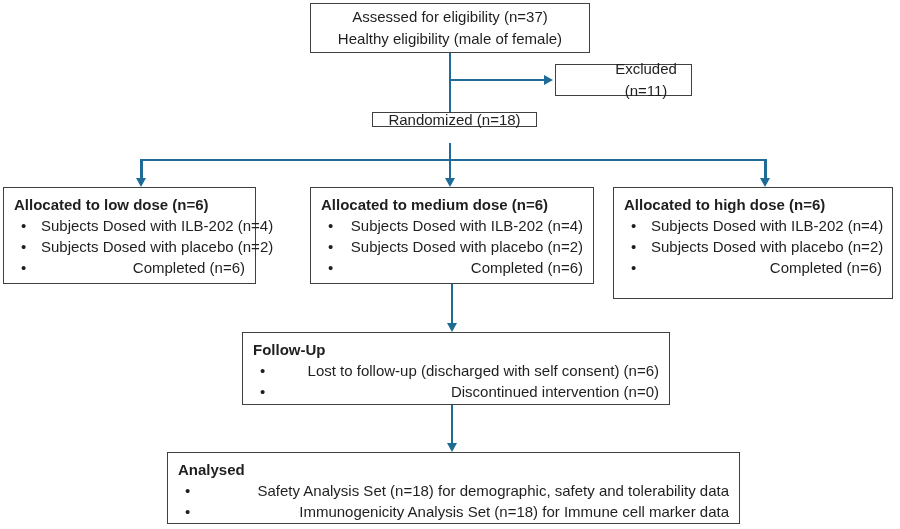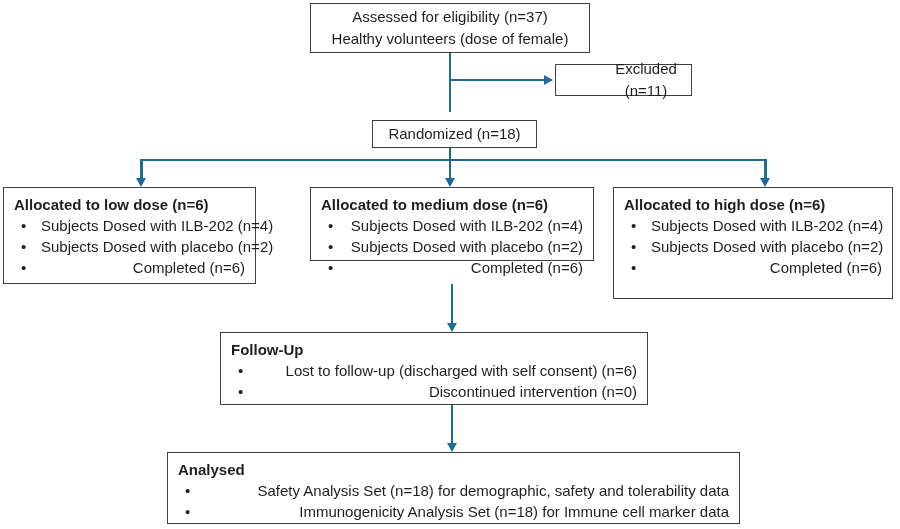--- a/index.html
+++ b/index.html
@@ -103,7 +103,7 @@
 
   <div class="box center" style="left:310px; top:3px; width:280px; height:50px;">
     <div>Assessed for eligibility (n=37)</div>
-    <div>Healthy volunteers (dose of female)</div>
+    <div>Healthy eligibility (male of female)</div>
   </div>
 
   <div class="box center" style="left:555px; top:64px; width:137px; height:32px;padding-left:45px;">

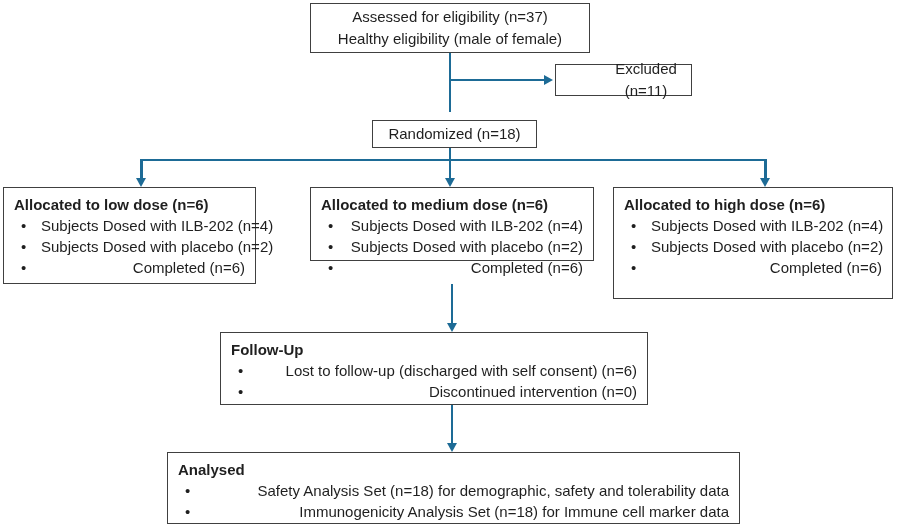--- a/index.html
+++ b/index.html
@@ -110,7 +110,7 @@
     <div>Excluded (n=11)</div>
   </div>
 
-  <div class="box center" style="left:372px; top:112px; width:165px; height:28px;margin-top:8px;">
+  <div class="box center" style="left:372px; top:112px; width:165px; height:15px;">
     <div>Randomized (n=18)</div>
   </div>
 

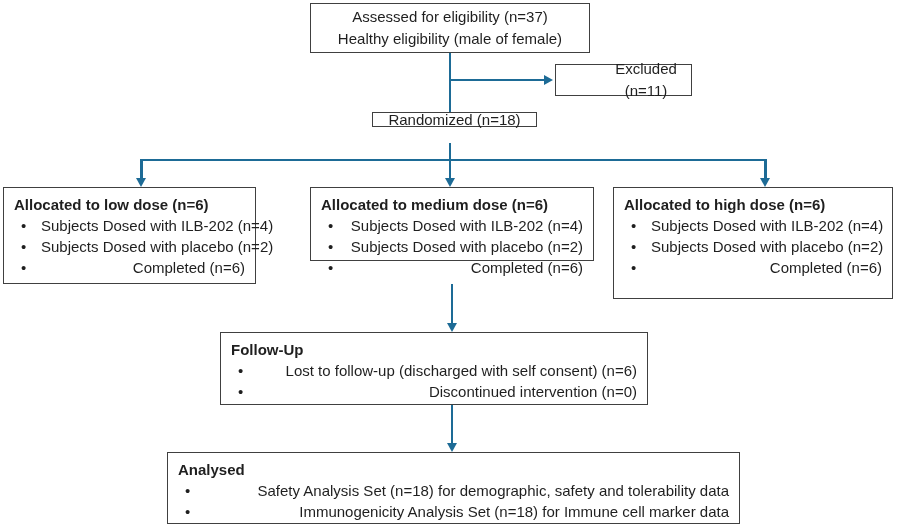--- a/index.html
+++ b/index.html
@@ -121,7 +121,7 @@
     <div class="li">Completed (n=6)</div>
   </div>
 
-  <div class="box listbox" style="left:310px; top:187px; width:284px; height:74px;">
+  <div class="box listbox" style="left:310px; top:187px; width:284px; height:97px;">
     <div class="bt">Allocated to medium dose (n=6)</div>
     <div class="li">Subjects Dosed with ILB-202 (n=4)</div>
     <div class="li">Subjects Dosed with placebo (n=2)</div>

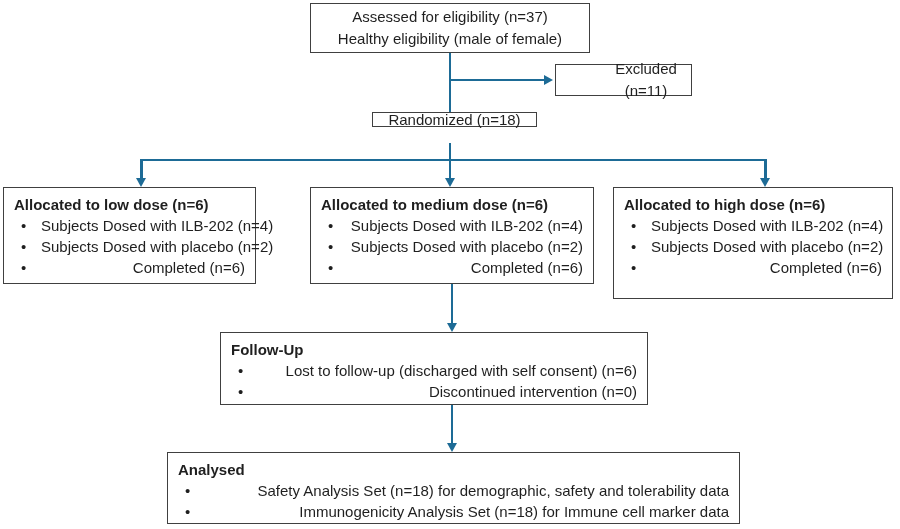--- a/index.html
+++ b/index.html
@@ -135,7 +135,7 @@
     <div class="li">Completed (n=6)</div>
   </div>
 
-  <div class="box listbox" style="left:220px; top:332px; width:428px; height:73px;">
+  <div class="box listbox" style="left:242px; top:332px; width:428px; height:73px;">
     <div class="bt">Follow-Up</div>
     <div class="li">Lost to follow-up (discharged with self consent) (n=6)</div>
     <div class="li">Discontinued intervention (n=0)</div>

